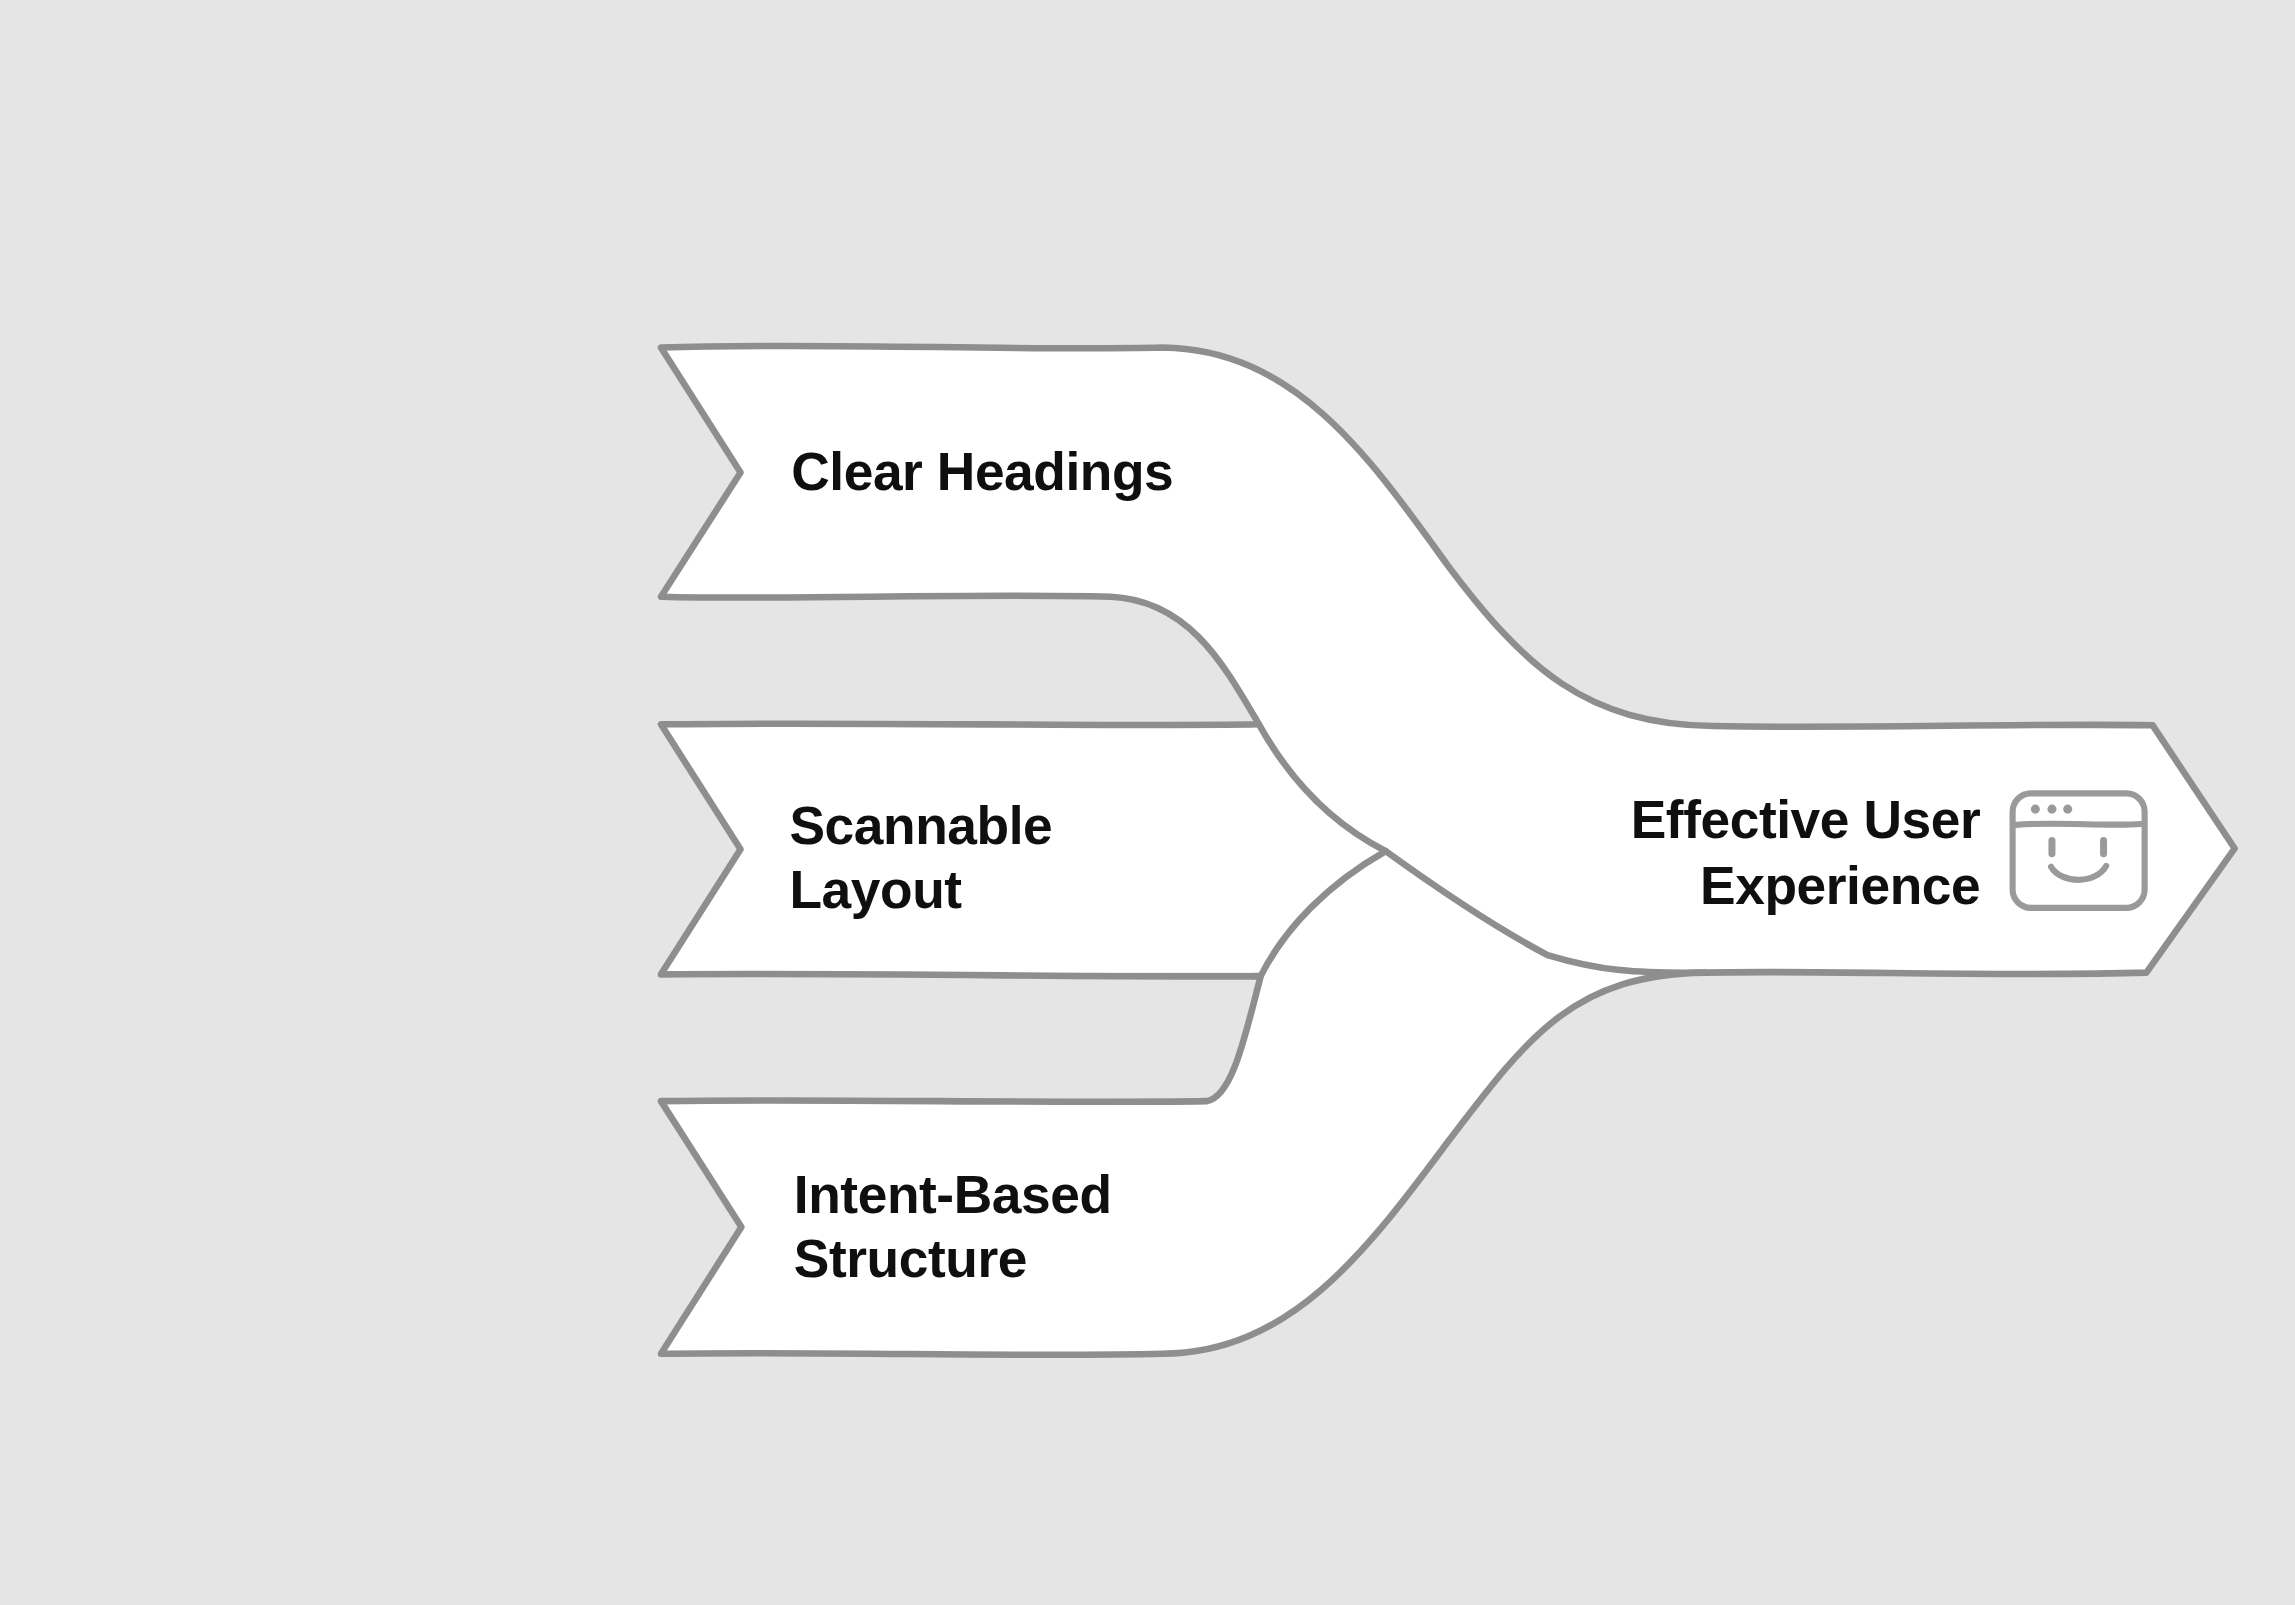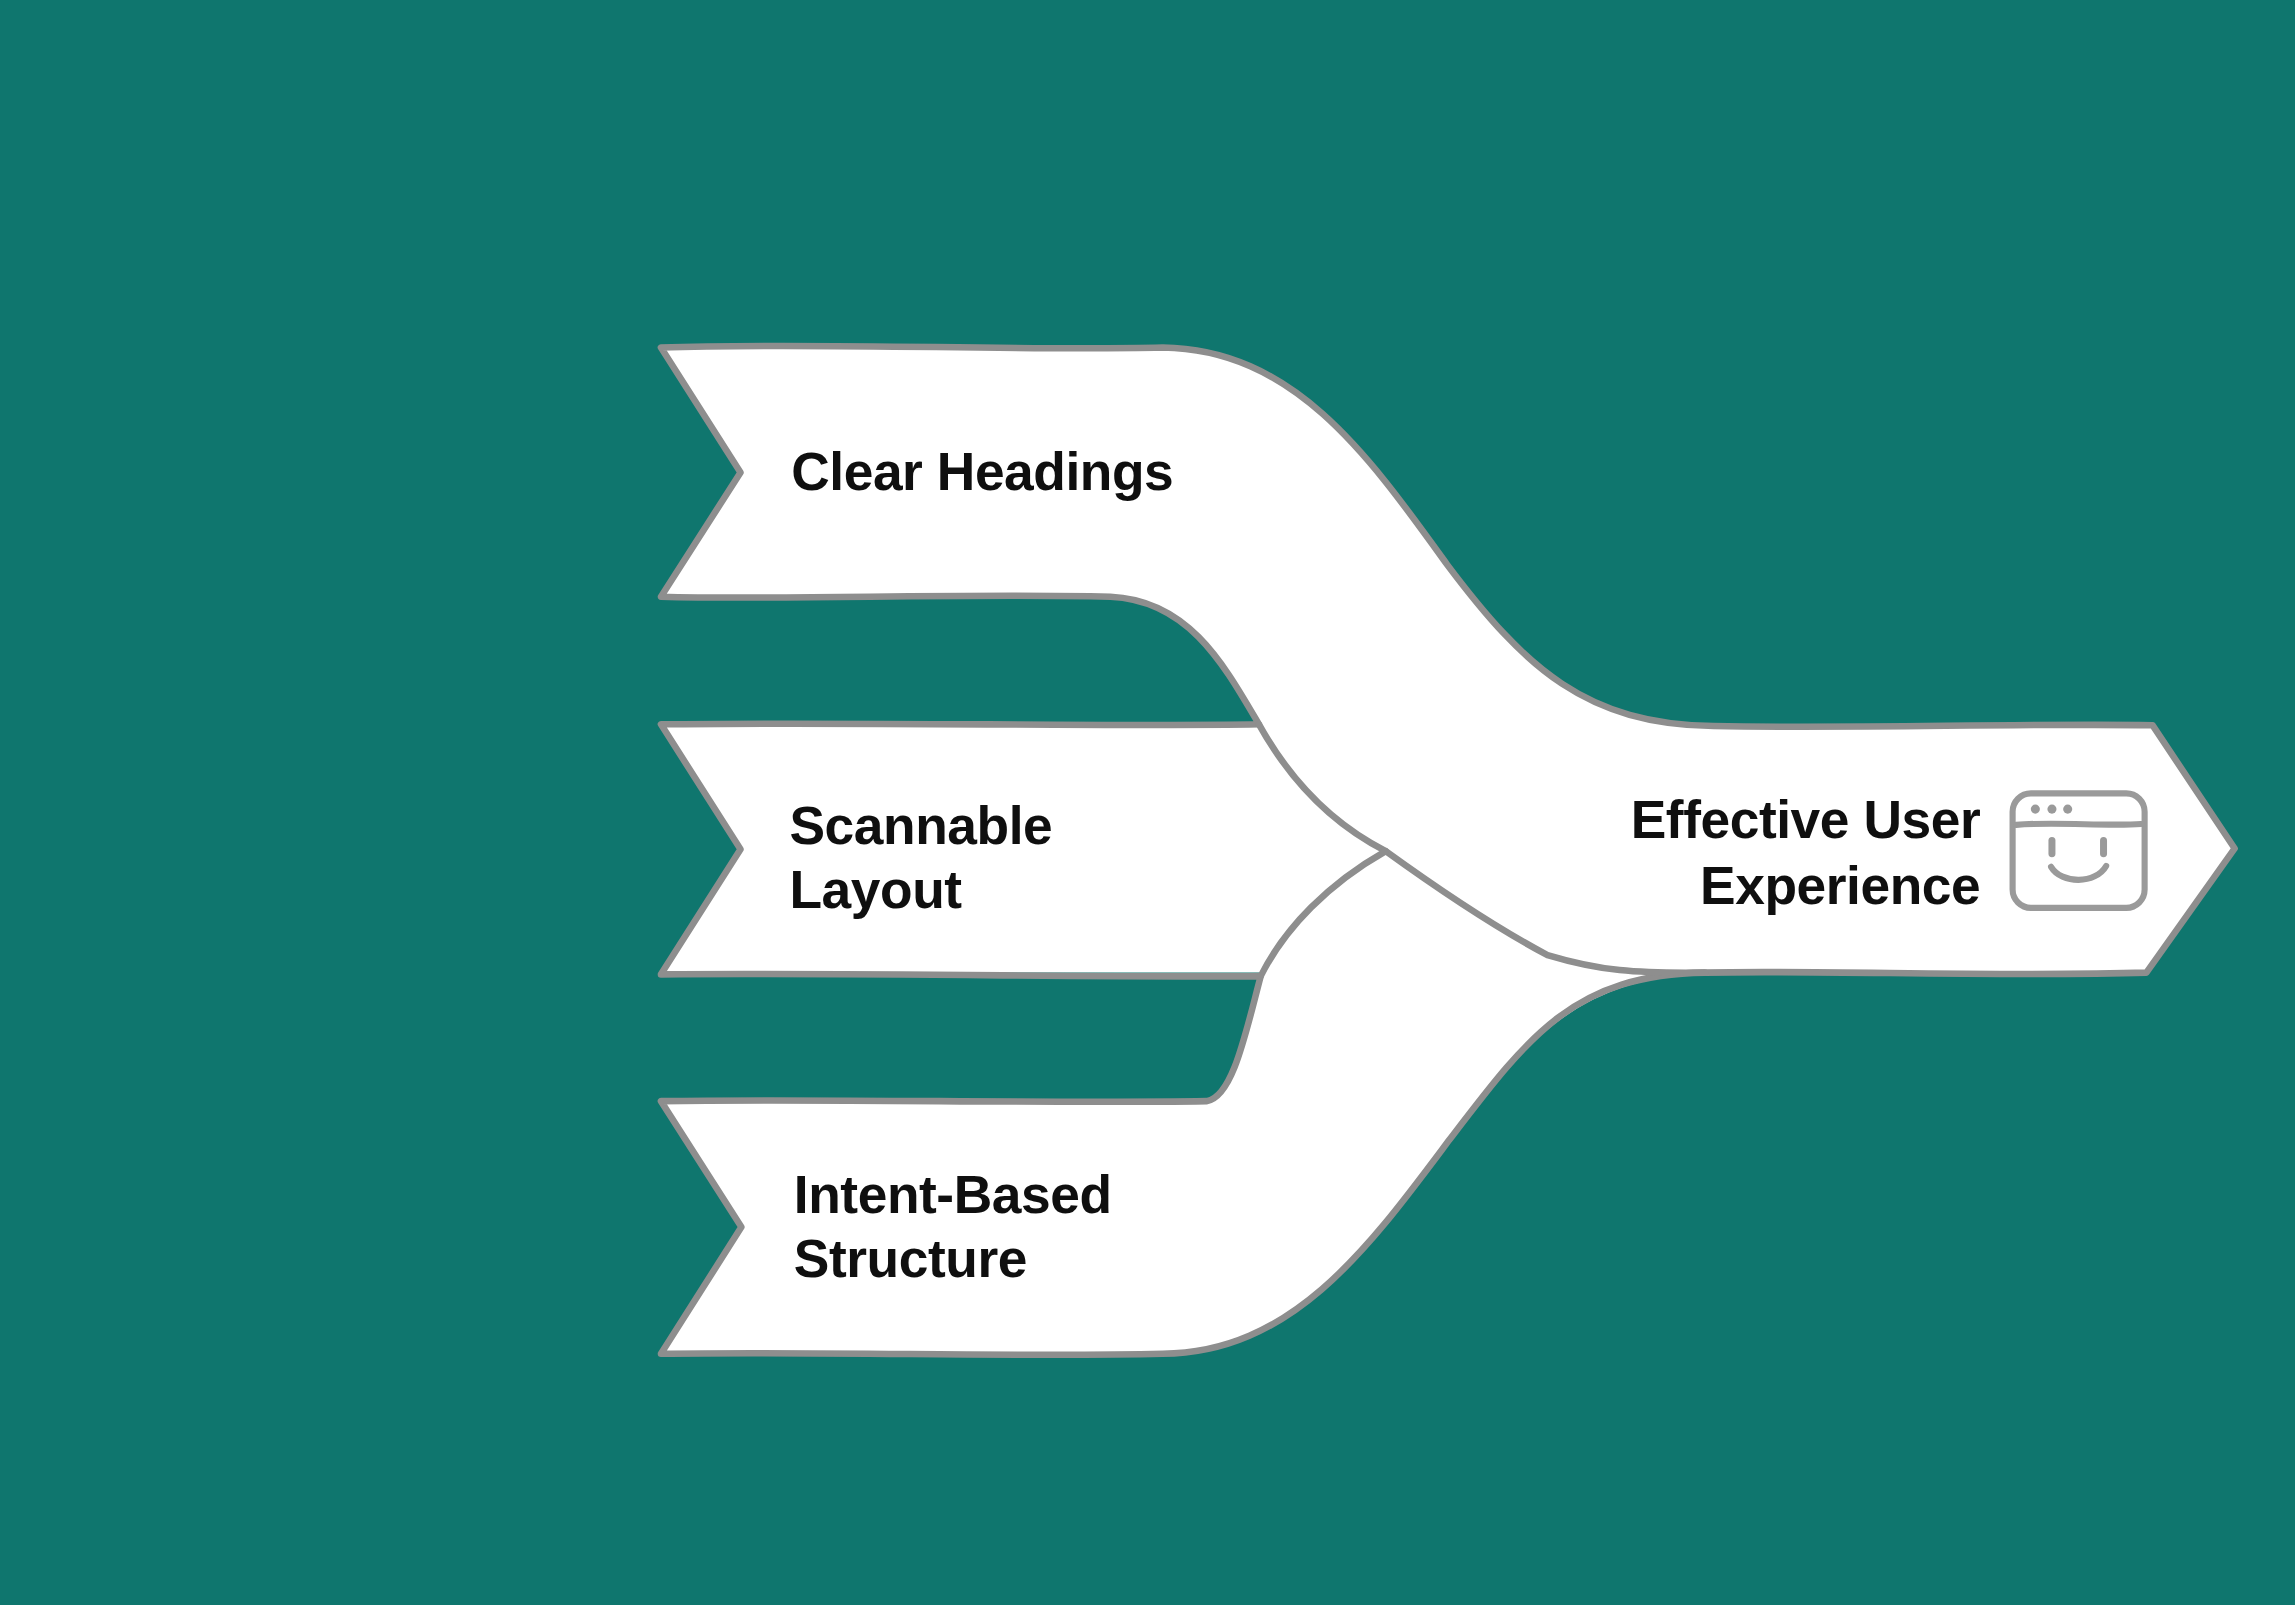--- a/index.html
+++ b/index.html
@@ -3,7 +3,7 @@
 <meta charset="utf-8">
 <style>
   html,body{margin:0;padding:0;background:#000;}
-  .stage{position:relative;width:2295px;height:1606px;background:#0f766e;overflow:hidden;}
+  .stage{position:relative;width:2295px;height:1606px;background:#e5e5e5;overflow:hidden;}
   svg{display:block;width:2295px;height:1606px;}
   .shape{fill:#ffffff;stroke:none;}
   .edge{fill:none;stroke:#8e8e8e;stroke-width:7.5;stroke-linecap:round;stroke-linejoin:round;}

